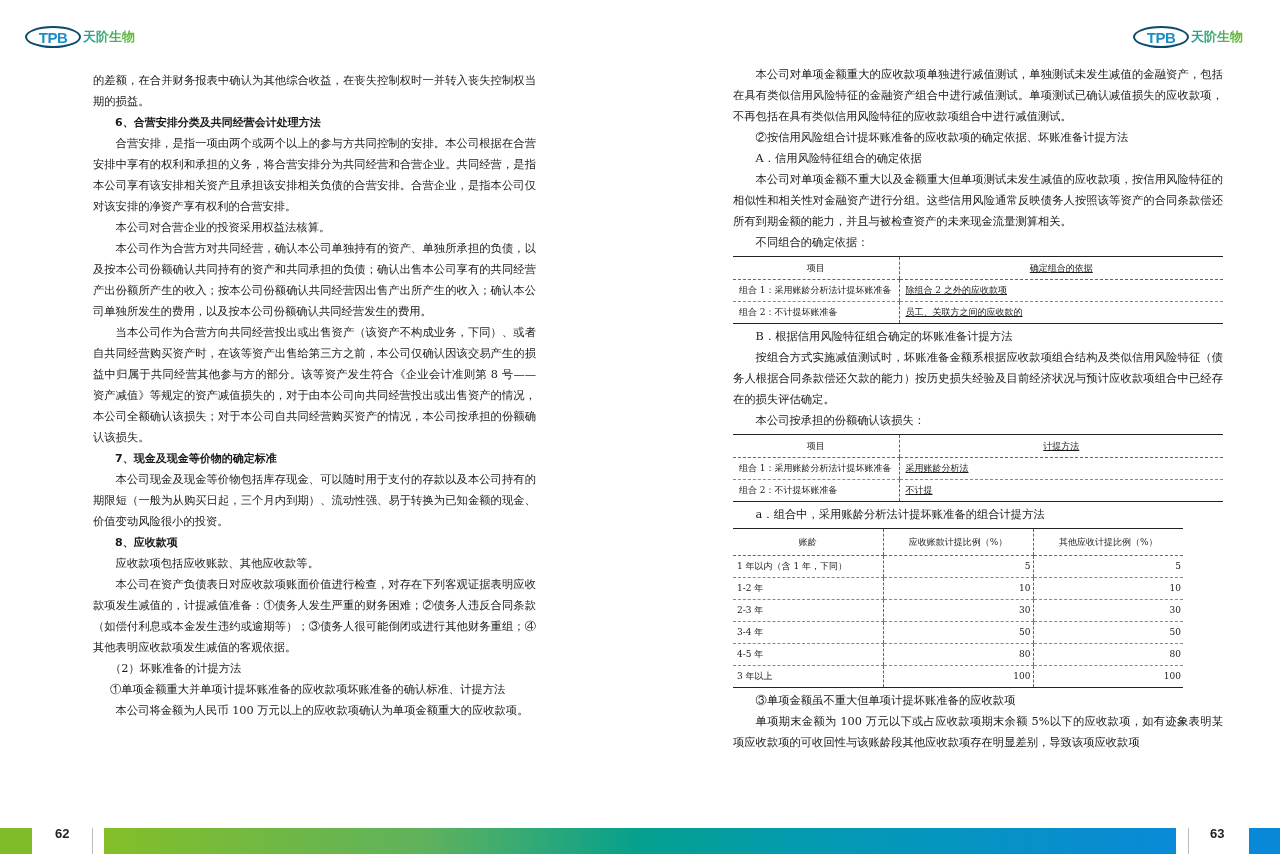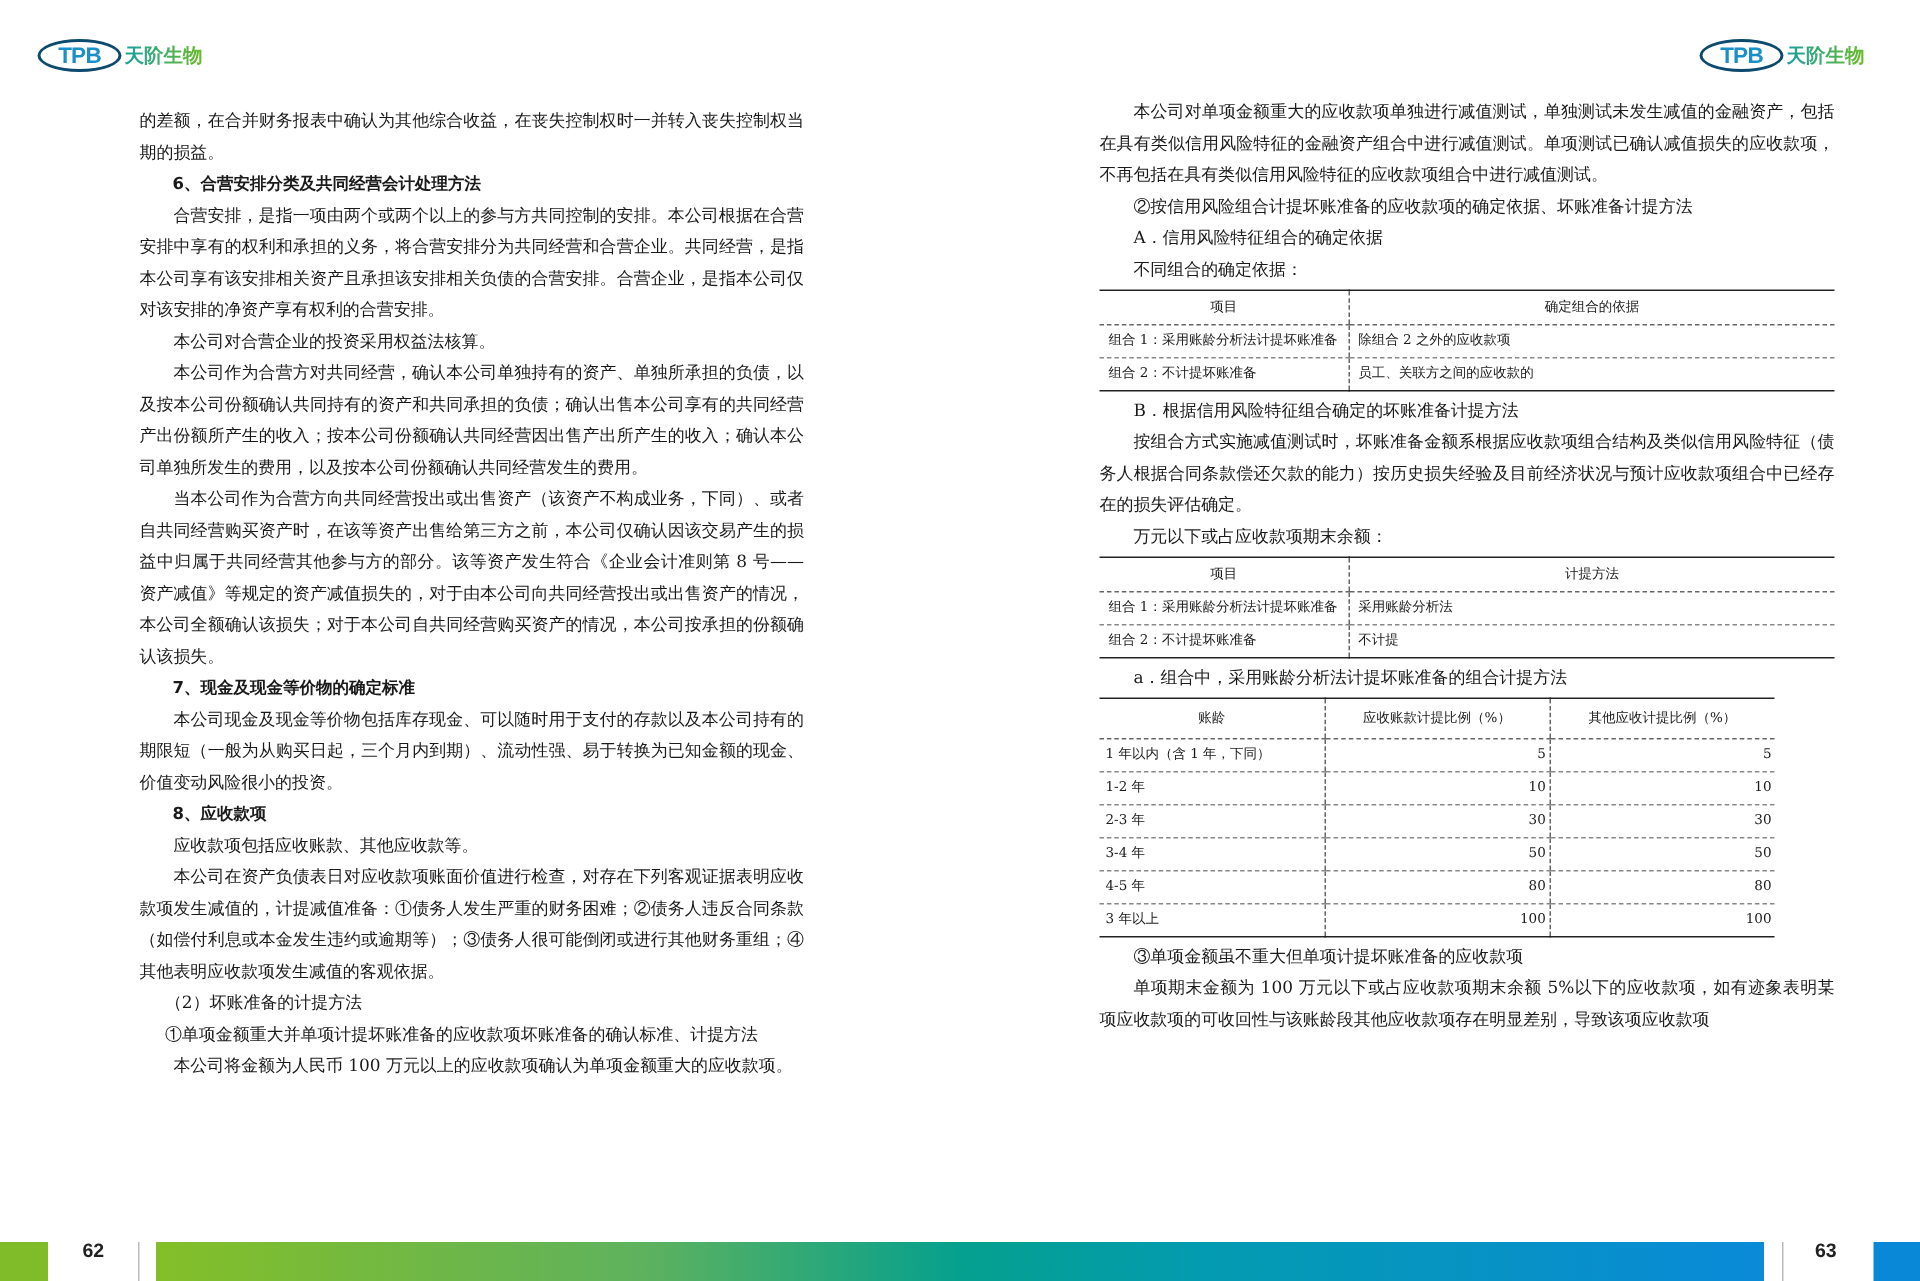--- a/index.html
+++ b/index.html
@@ -91,6 +91,7 @@
     <div class="p">本公司对单项金额重大的应收款项单独进行减值测试，单独测试未发生减值的金融资产，包括在具有类似信用风险特征的金融资产组合中进行减值测试。单项测试已确认减值损失的应收款项，不再包括在具有类似信用风险特征的应收款项组合中进行减值测试。</div>
     <div class="sub">②按信用风险组合计提坏账准备的应收款项的确定依据、坏账准备计提方法</div>
     <div class="sub">A．信用风险特征组合的确定依据</div>
+    <div class="p">本公司对单项金额不重大以及金额重大但单项测试未发生减值的应收款项，按信用风险特征的相似性和相关性对金融资产进行分组。这些信用风险通常反映债务人按照该等资产的合同条款偿还所有到期金额的能力，并且与被检查资产的未来现金流量测算相关。</div>
     <div class="p">不同组合的确定依据：</div>
 
     <table class="t">

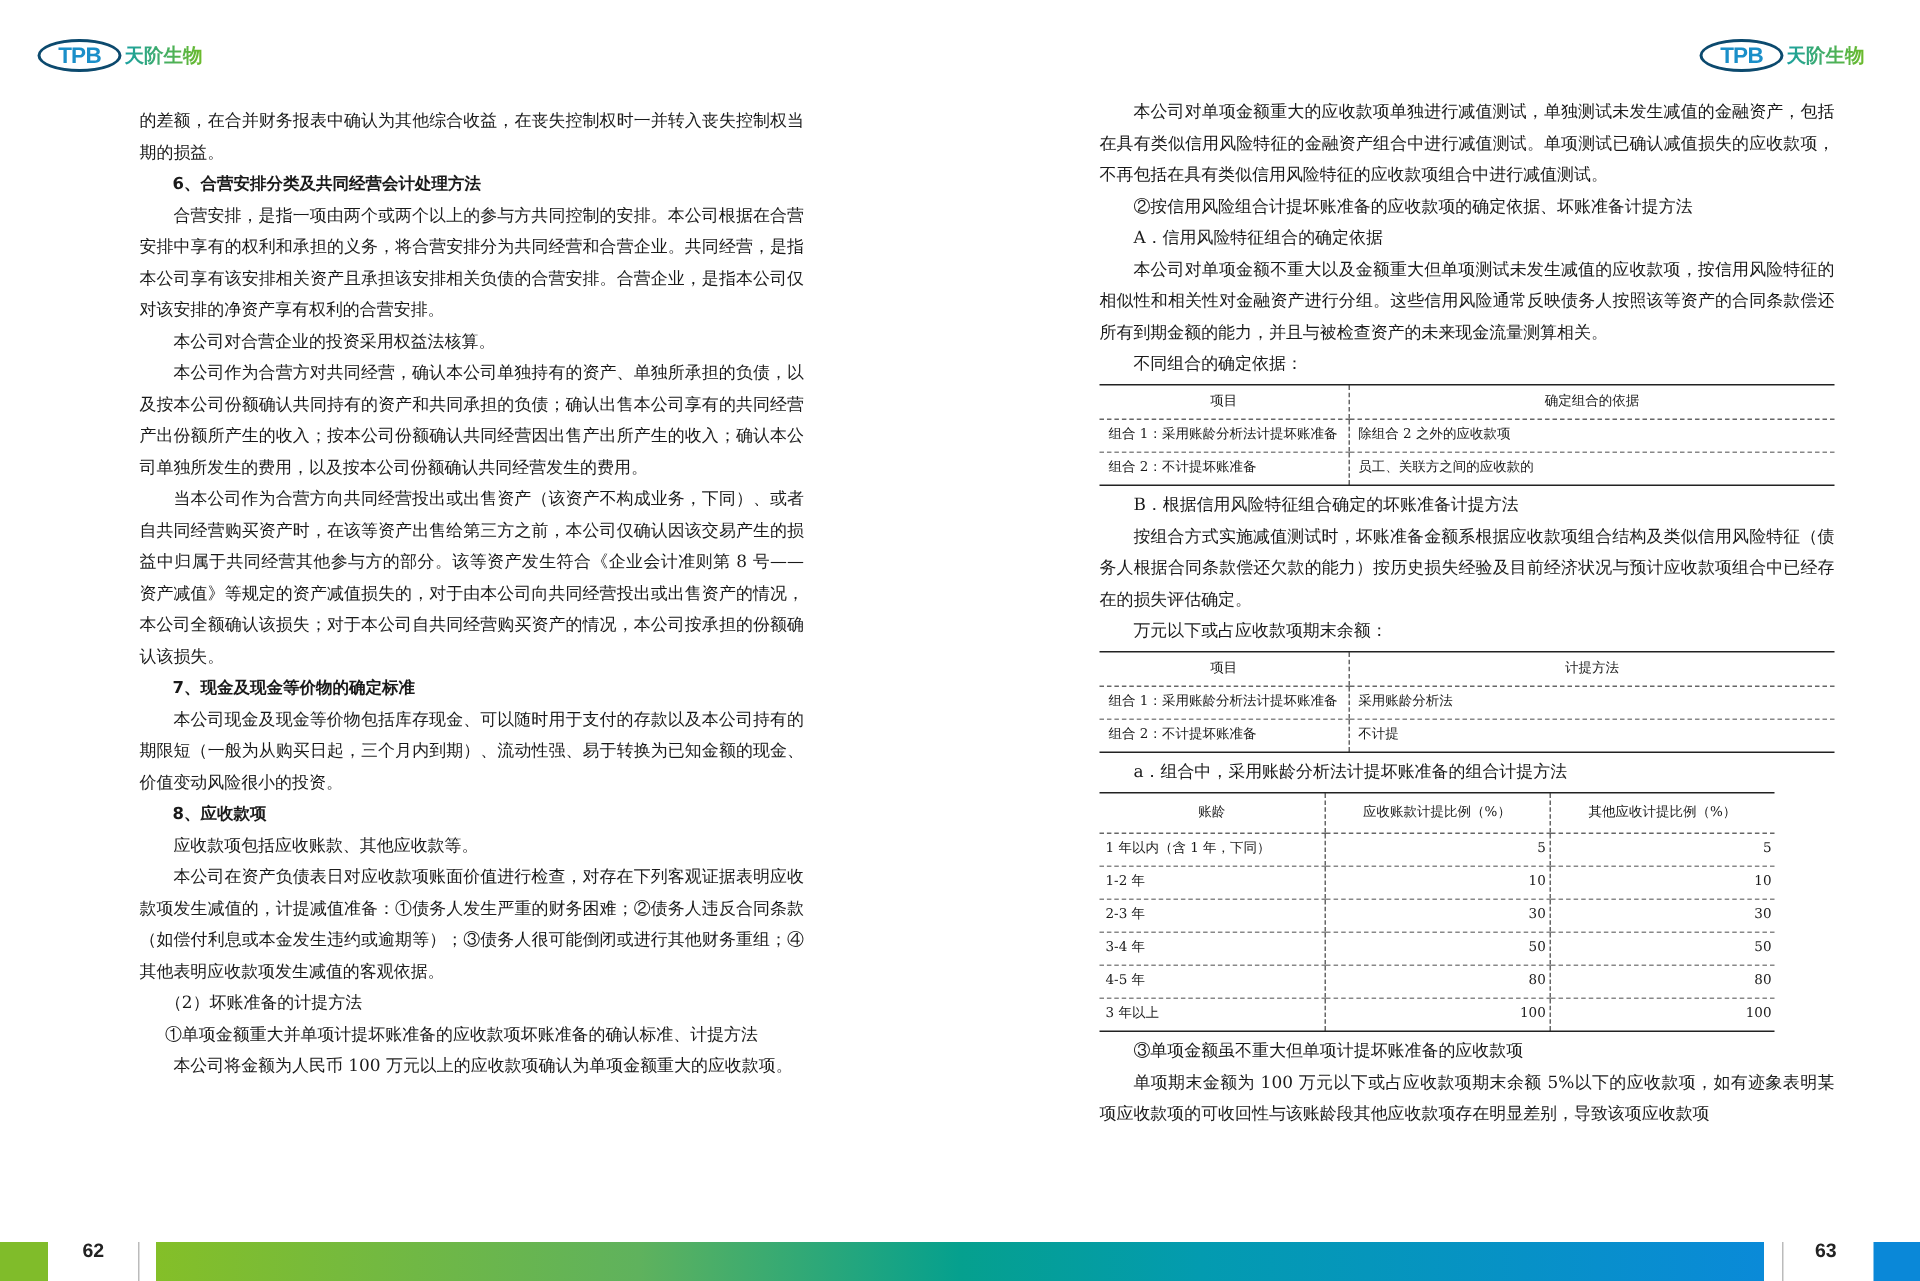--- a/index.html
+++ b/index.html
@@ -35,7 +35,7 @@
   table.t th { font-weight: normal; text-align: center; height: 23px; border-bottom: 1px dashed #666; }
   table.t td { padding: 4px 6px; border-bottom: 1px dashed #888; vertical-align: middle; }
   table.t tr:last-child td { border-bottom: none; margin-left: 22px; }
-  table.t th + th, table.t td + td { border-left: 1px dashed #666; }
+  table.t th + th, table.t td + td { border-left: 1px dashed #666; text-decoration: underline; }
   table.t .c1 { width: 166px; }
 
   table.age { width: 450px; border-top: 1.5px solid #222; border-bottom: 1.5px solid #222; margin: 3px 0 2px 0; }

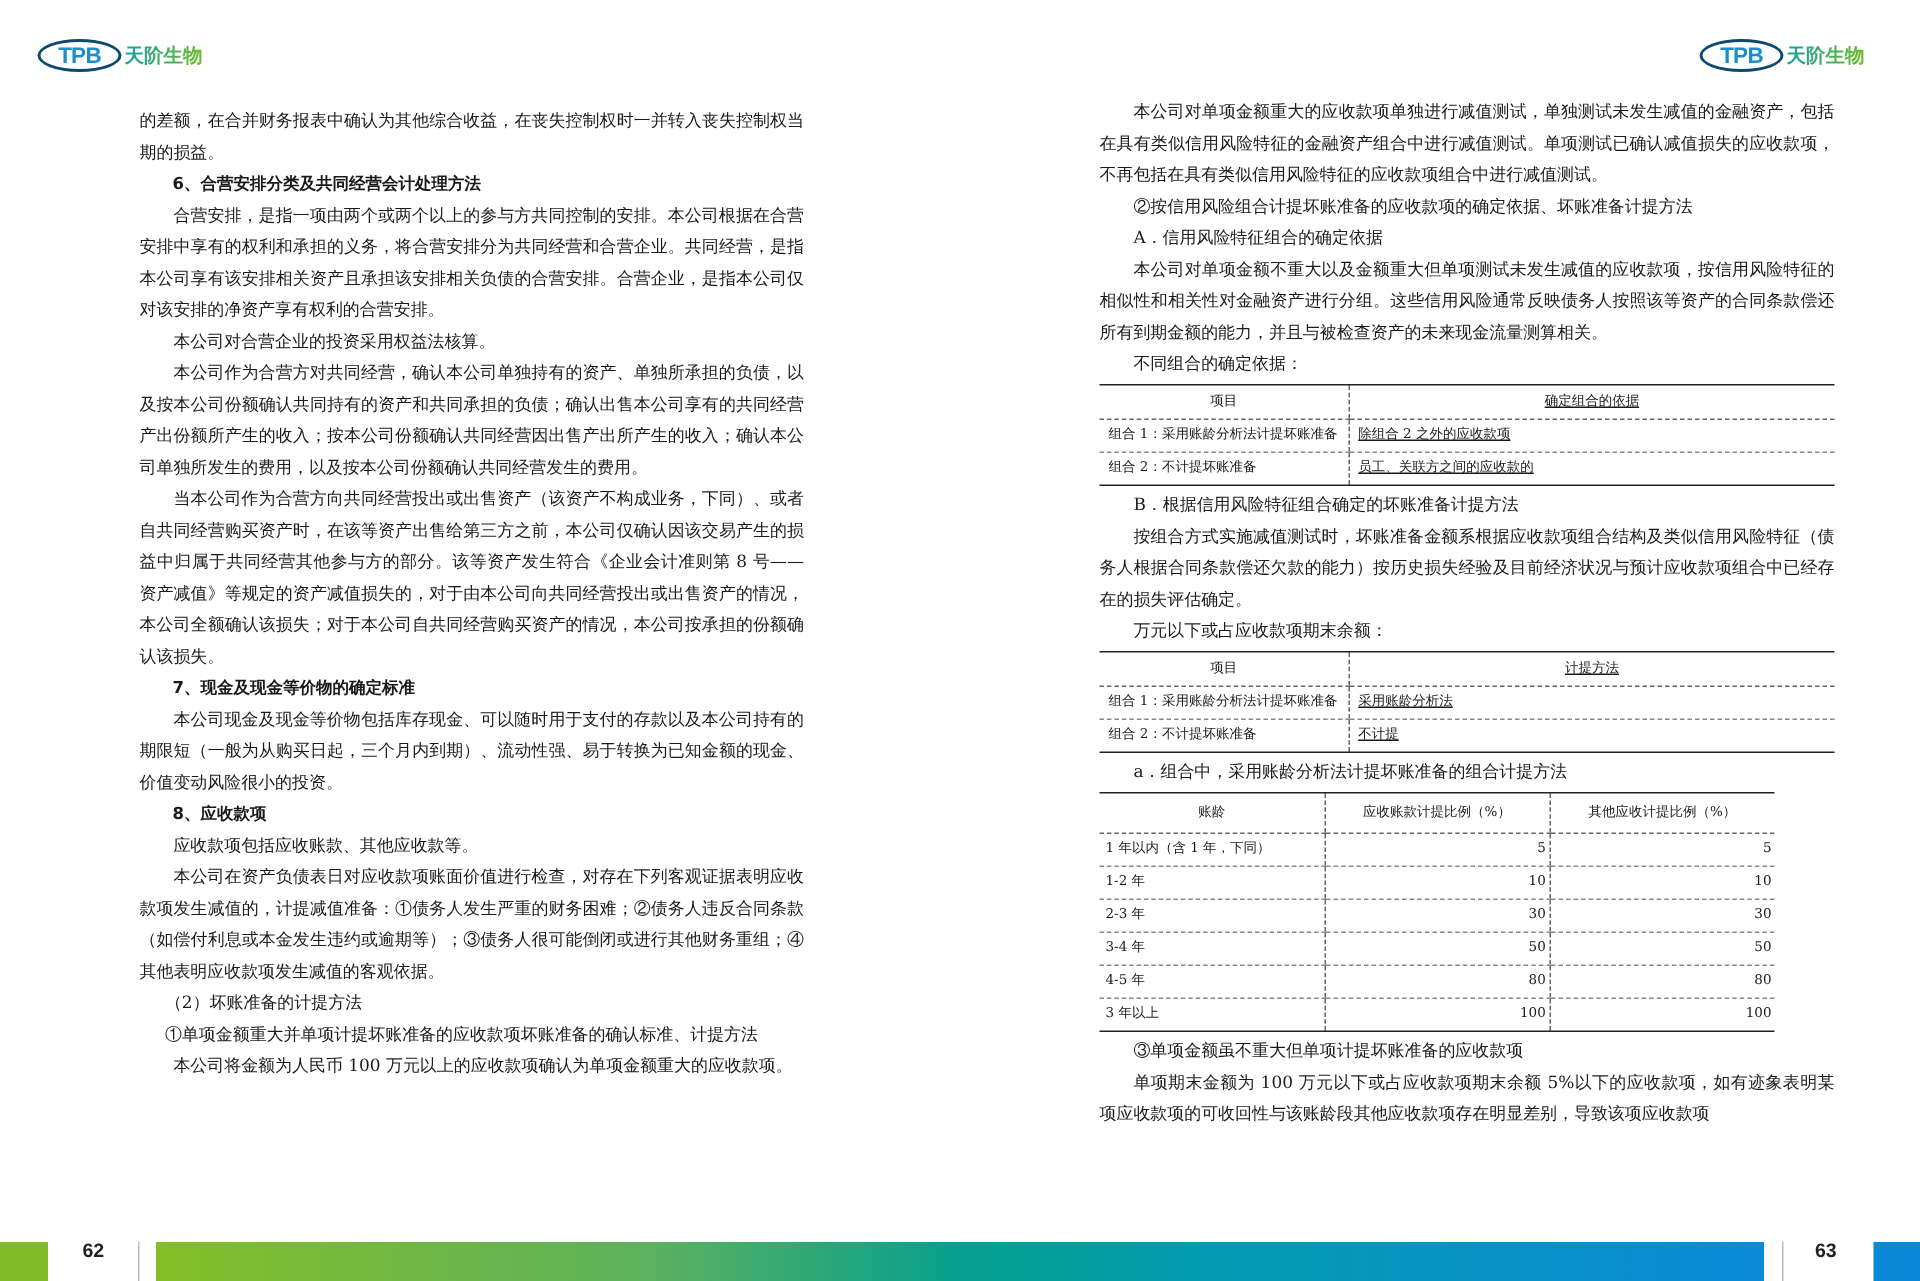--- a/index.html
+++ b/index.html
@@ -113,7 +113,7 @@
 
     <div class="sub">B．根据信用风险特征组合确定的坏账准备计提方法</div>
     <div class="p">按组合方式实施减值测试时，坏账准备金额系根据应收款项组合结构及类似信用风险特征（债务人根据合同条款偿还欠款的能力）按历史损失经验及目前经济状况与预计应收款项组合中已经存在的损失评估确定。</div>
-    <div class="p">万元以下或占应收款项期末余额：</div>
+    <div class="p">本公司按承担的份额确认该损失：</div>
 
     <table class="t">
       <tbody>

